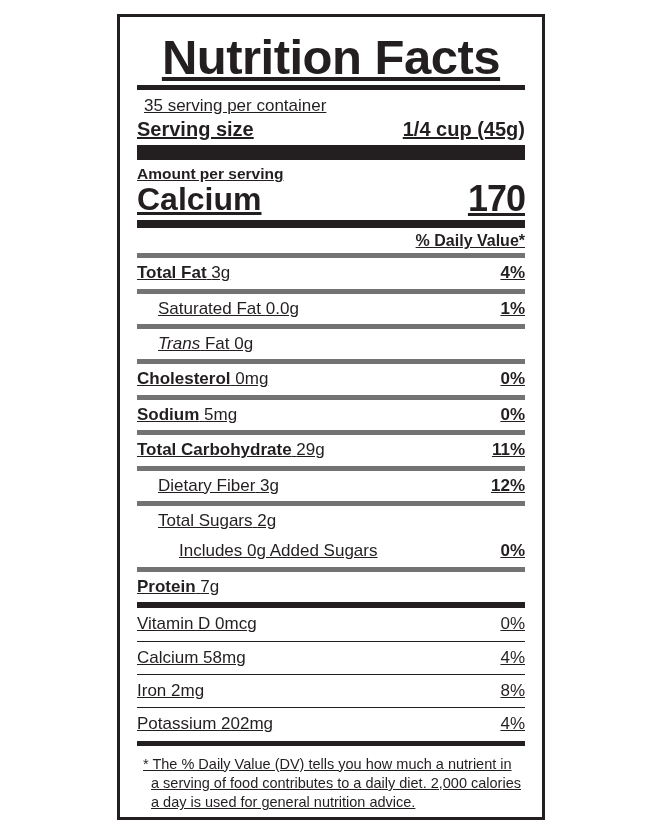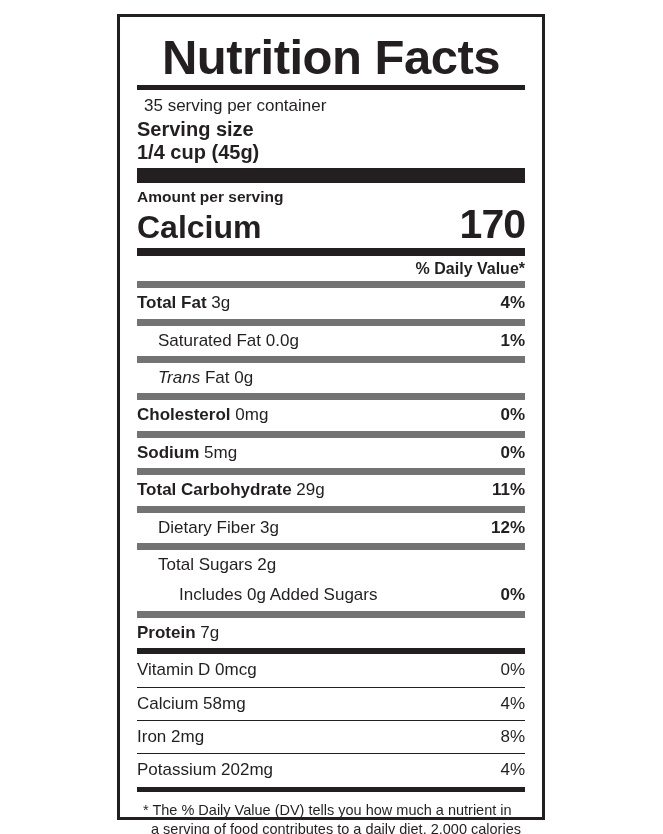--- a/index.html
+++ b/index.html
@@ -28,6 +28,7 @@
     padding: 10px 17px 8px 17px;
     box-sizing: border-box;
     height: 100%;
+    text-decoration: underline;
   }
   
   .title {

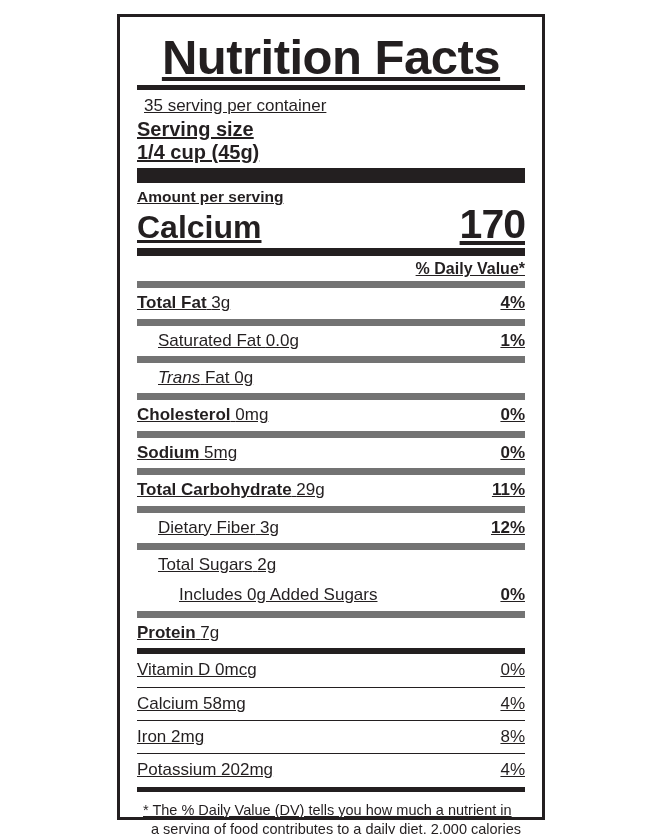--- a/index.html
+++ b/index.html
@@ -65,7 +65,6 @@
     font-size: 20px;
     font-weight: bold;
     margin: 2px 0 0 0;
-    flex-direction: column;
   }
   
   .amount-per {

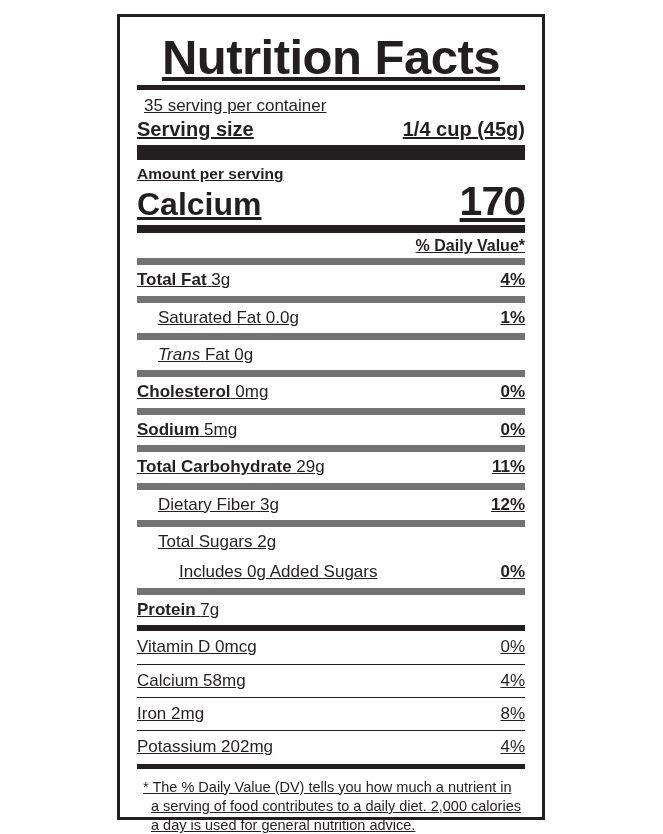--- a/index.html
+++ b/index.html
@@ -84,7 +84,7 @@
     line-height: 1.1;
   }
   .calories-value {
-    font-size: 41px;
+    font-size: 36px;
     font-weight: bold;
     line-height: 1.0;
     letter-spacing: -1px;

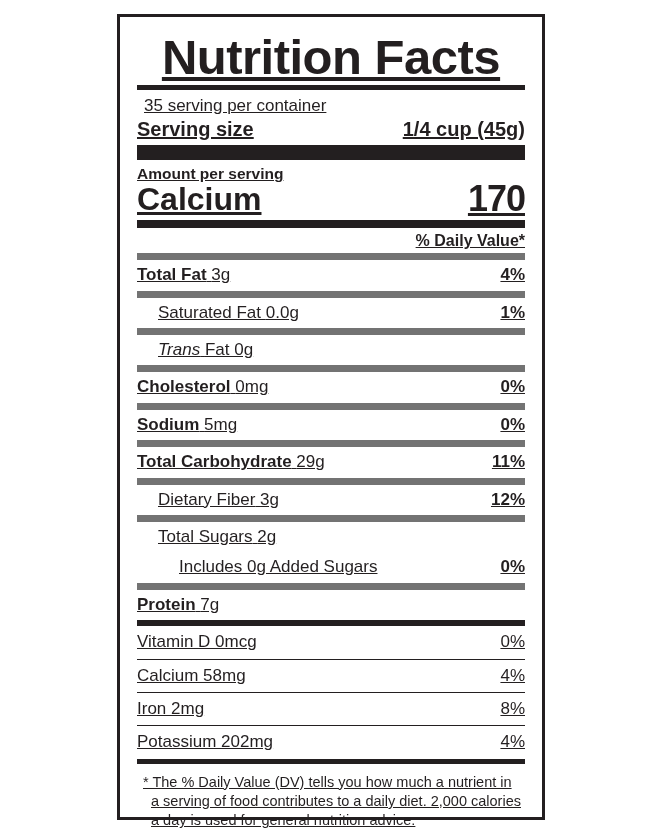--- a/index.html
+++ b/index.html
@@ -103,7 +103,7 @@
     align-items: baseline;
     font-size: 17px;
     padding: 5px 0 5px 0;
-    border-top: 7px solid #737373;
+    border-top: 5px solid #737373;
     line-height: 1.2;
   }
   .row.no-top { border-top: none; }

